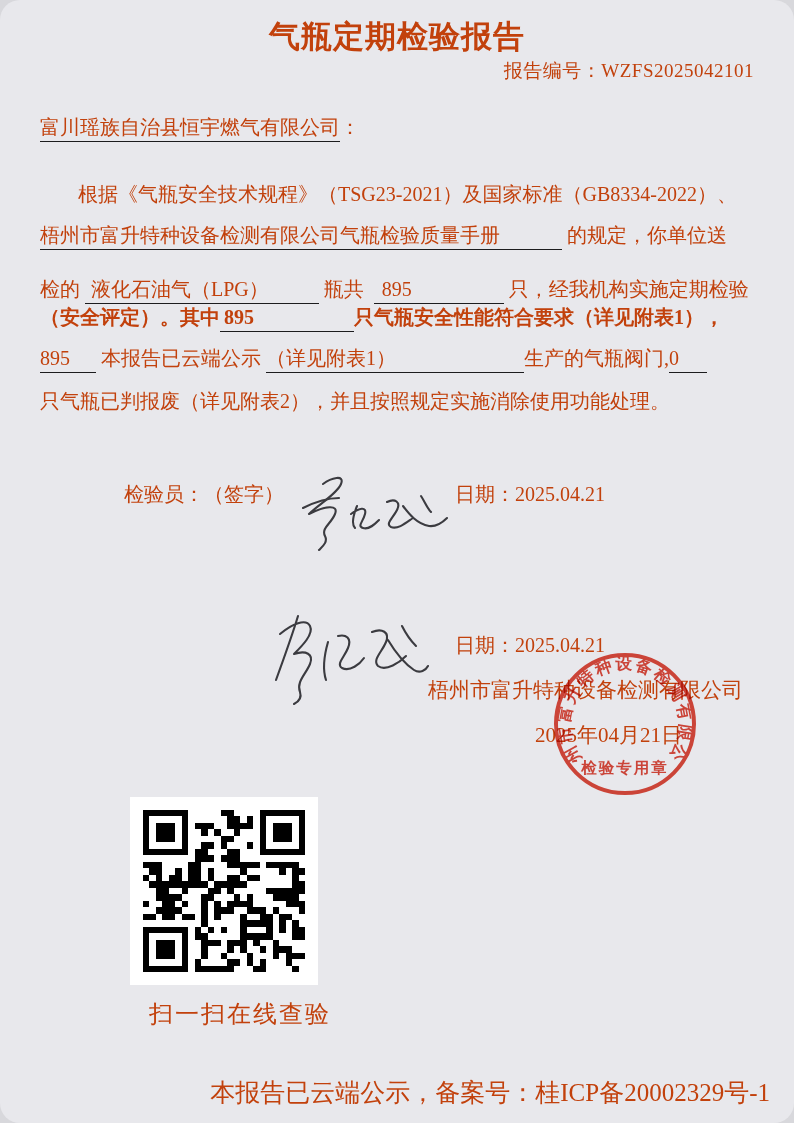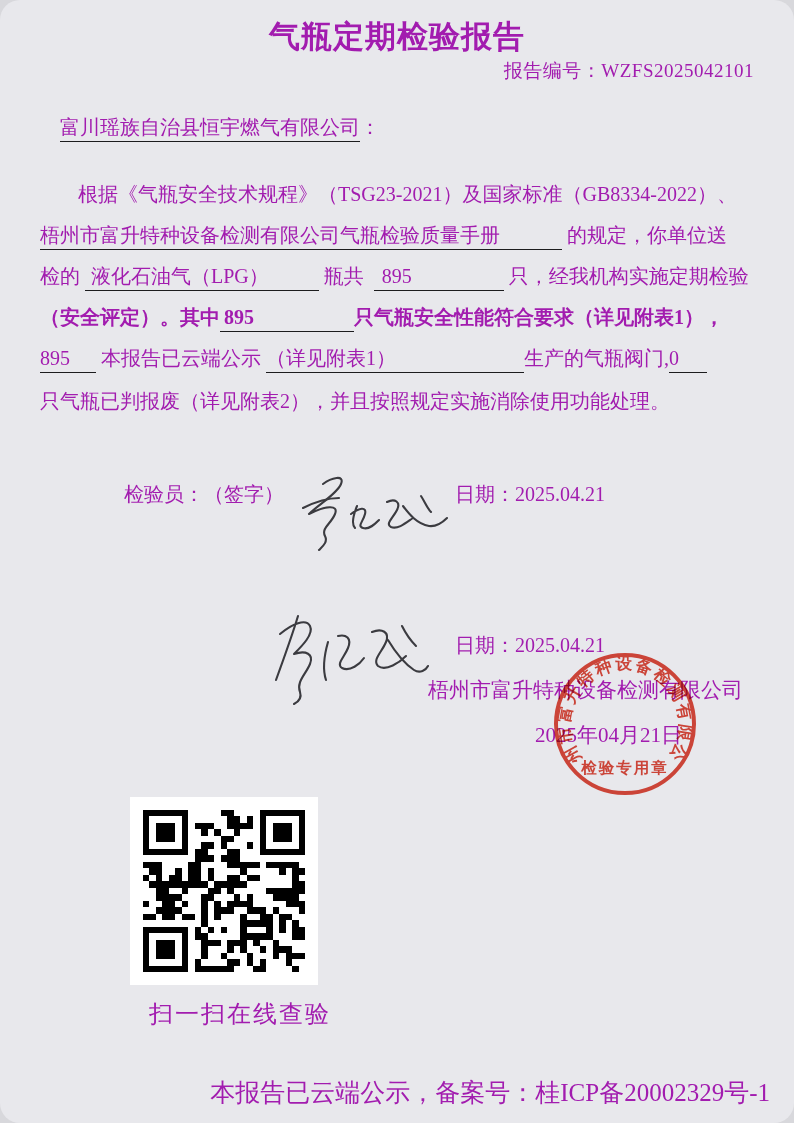--- a/index.html
+++ b/index.html
@@ -12,7 +12,7 @@
     width:794px;height:1123px;
     margin:0 auto;
     background:#e8e8ec;
-    color:#a21caf;
+    color:#c2410c;
     overflow:hidden;
     border-radius:20px;
   }

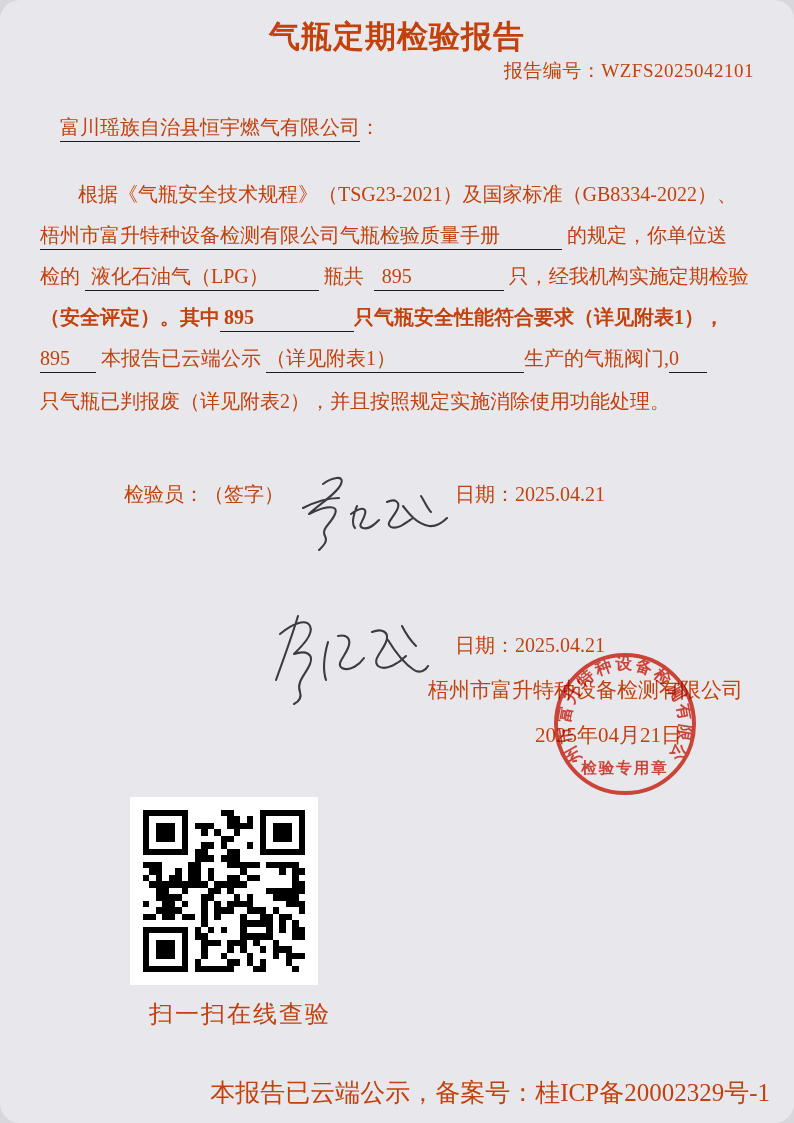--- a/index.html
+++ b/index.html
@@ -25,7 +25,7 @@
     top:58px;right:40px;font-size:19px;letter-spacing:0.5px;
   }
   .recipient{
-    top:114px;left:40px;font-size:20px;margin-left:20px;
+    top:114px;left:40px;font-size:20px;
   }
   .u{
     border-bottom:1.6px solid #1c1c1e;

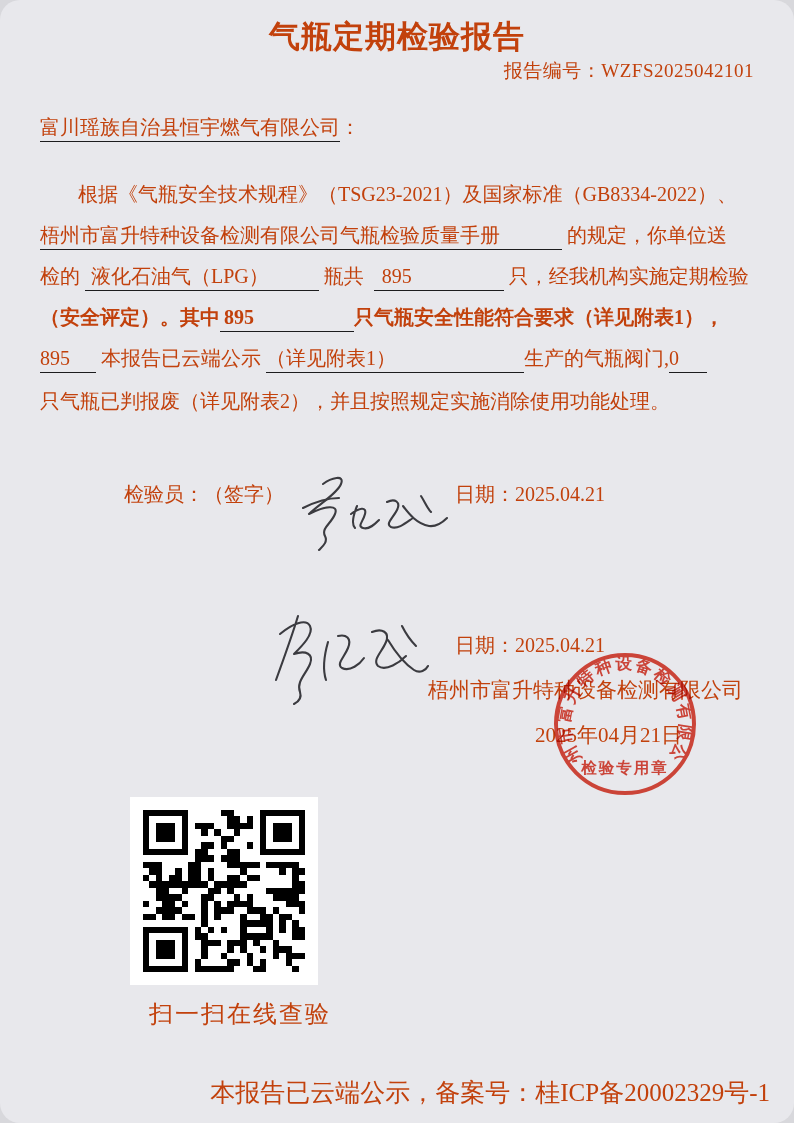--- a/index.html
+++ b/index.html
@@ -71,7 +71,7 @@
 
   <div class="abs body-line" style="top:222px;"><span class="u" style="padding-right:62px;">梧州市富升特种设备检测有限公司气瓶检验质量手册</span> <span>的规定，你单位送</span></div>
 
-  <div class="abs body-line" style="top:263px;"><span>检的</span> <span class="u" style="padding-left:6px;padding-right:50px;">液化石油气（LPG）</span> <span>瓶共</span>&nbsp; <span class="u" style="padding-left:8px;padding-right:92px;">895</span> <span>只，经我机构实施定期检验</span></div>
+  <div class="abs body-line" style="top:276px;"><span>检的</span> <span class="u" style="padding-left:6px;padding-right:50px;">液化石油气（LPG）</span> <span>瓶共</span>&nbsp; <span class="u" style="padding-left:8px;padding-right:92px;">895</span> <span>只，经我机构实施定期检验</span></div>
 
   <div class="abs body-line" style="top:304px;font-weight:bold;"><span>（安全评定）。其中</span><span class="u" style="padding-left:4px;padding-right:100px;">895</span><span>只气瓶安全性能符合要求（详见附表1），</span></div>
 

